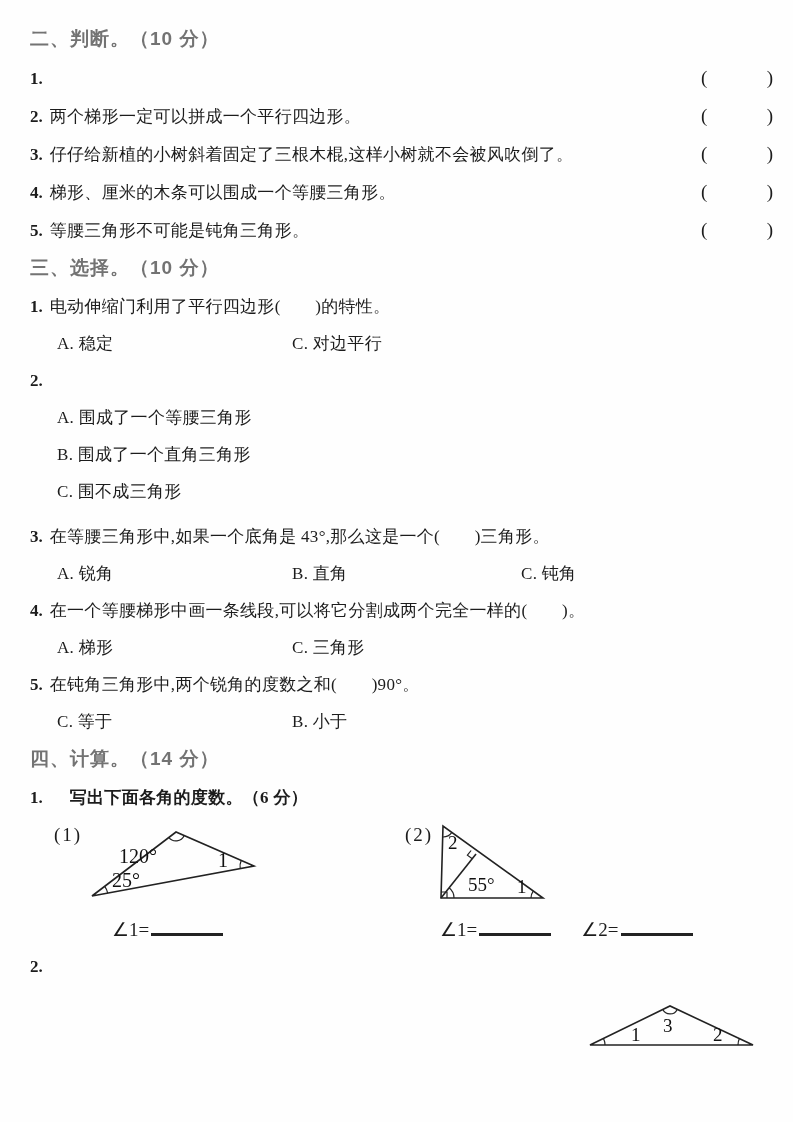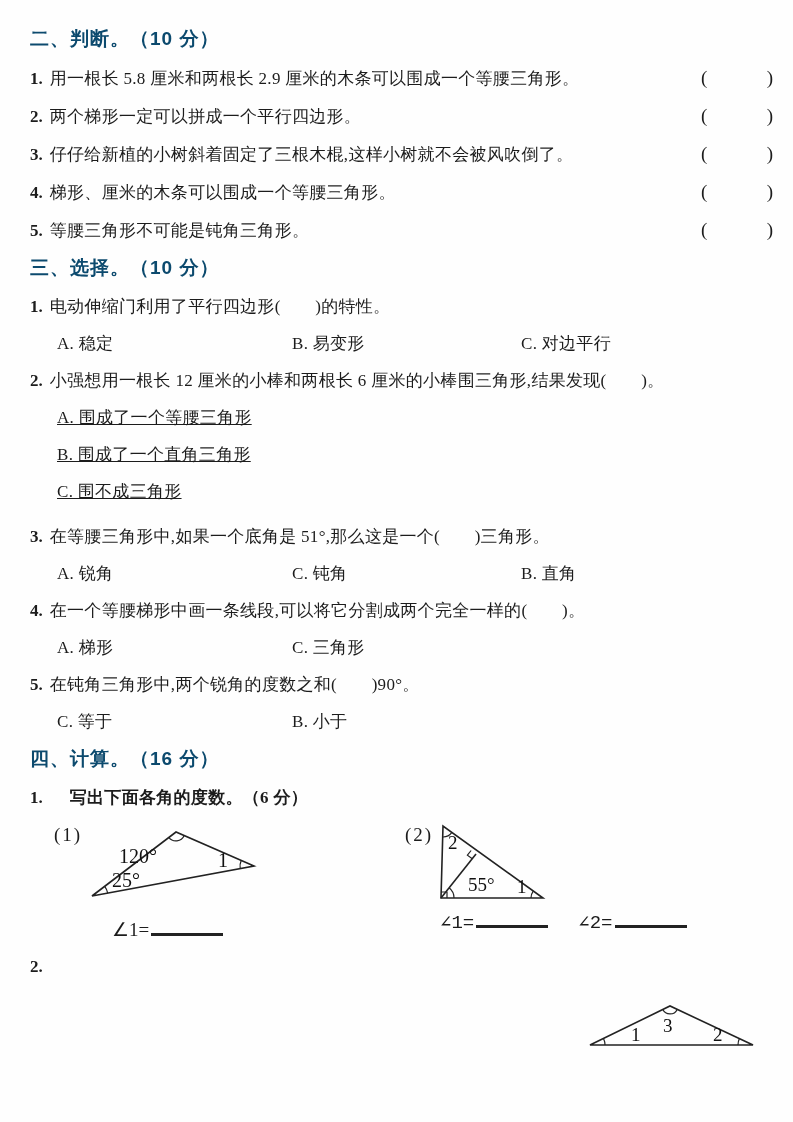--- a/index.html
+++ b/index.html
@@ -11,7 +11,7 @@
   }
   .sec-title {
     font-family:"Liberation Sans", sans-serif; font-weight:700;
-    font-size:19px; color:#0c4a6e; letter-spacing:1px;
+    font-size:19px; color:#737373; letter-spacing:1px;
     margin:10px 0 14px 0; line-height:25px;
   }
   .sec-title:first-child { margin-top:0; }

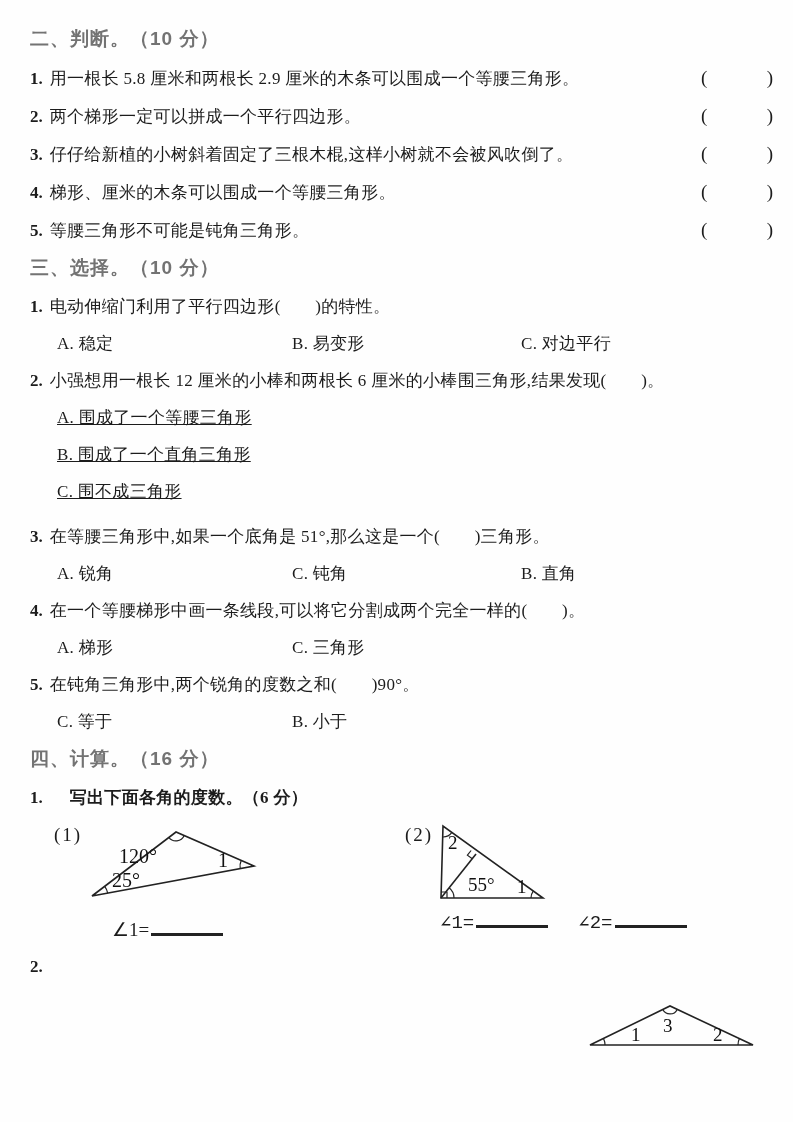--- a/index.html
+++ b/index.html
@@ -51,7 +51,6 @@
 
   <div class="qrow">
     <span class="qnum">1.</span>
-    <span class="qtext">用一根长 5.8 厘米和两根长 2.9 厘米的木条可以围成一个等腰三角形。</span>
     <span class="abracket">
         <span>(</span>
         <span>)</span>

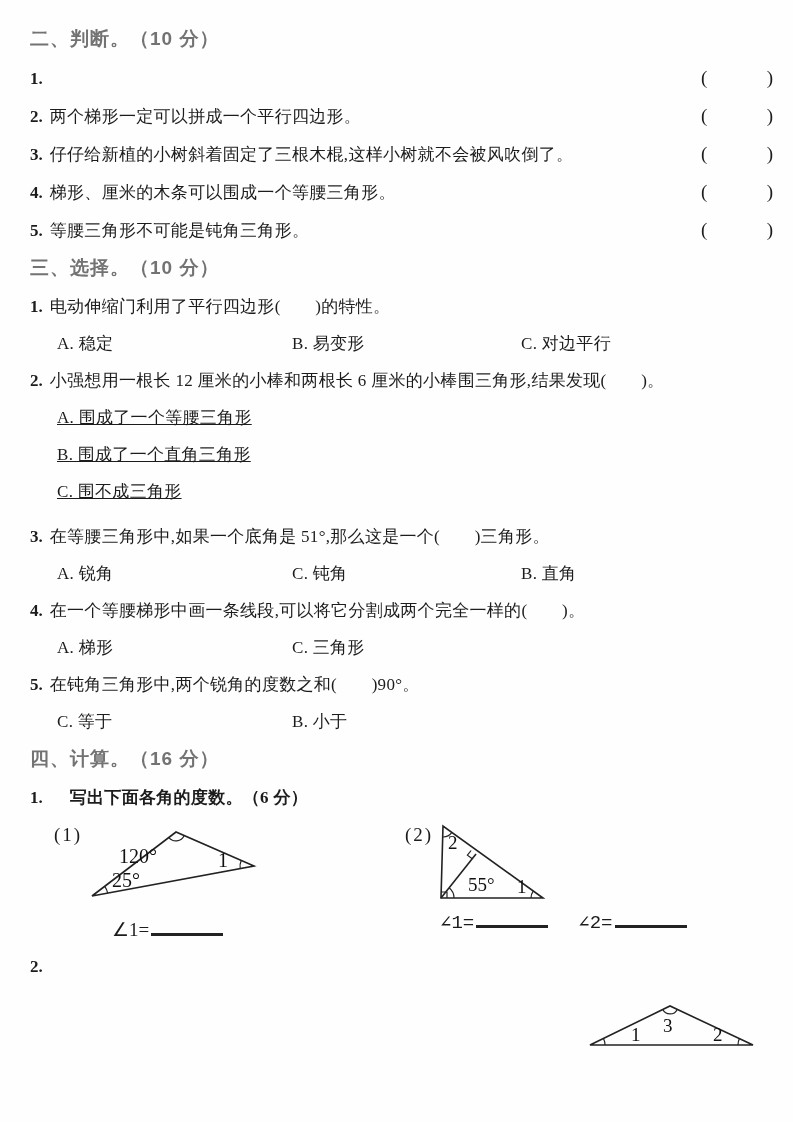--- a/index.html
+++ b/index.html
@@ -97,7 +97,6 @@
   </div>
   <div class="opts-row">
     <span class="opt">A. 稳定</span>
-    <span class="opt">B. 易变形</span>
     <span class="opt">C. 对边平行</span>
   </div>
 

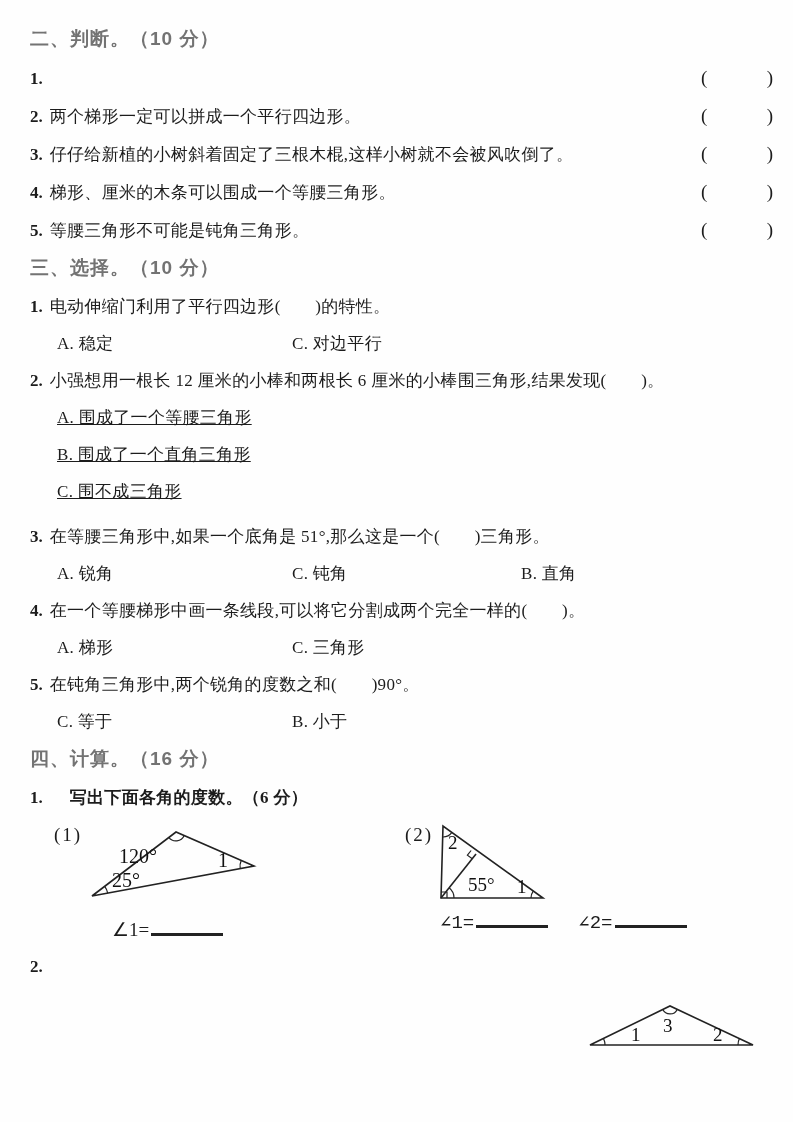--- a/index.html
+++ b/index.html
@@ -102,7 +102,6 @@
 
   <div class="qrow">
     <span class="qnum">2.</span>
-    <span class="qtext">小强想用一根长 12 厘米的小棒和两根长 6 厘米的小棒围三角形,结果发现(　　)。</span>
   </div>
   <div class="opts-col">
     <div class="opt">A. 围成了一个等腰三角形</div>

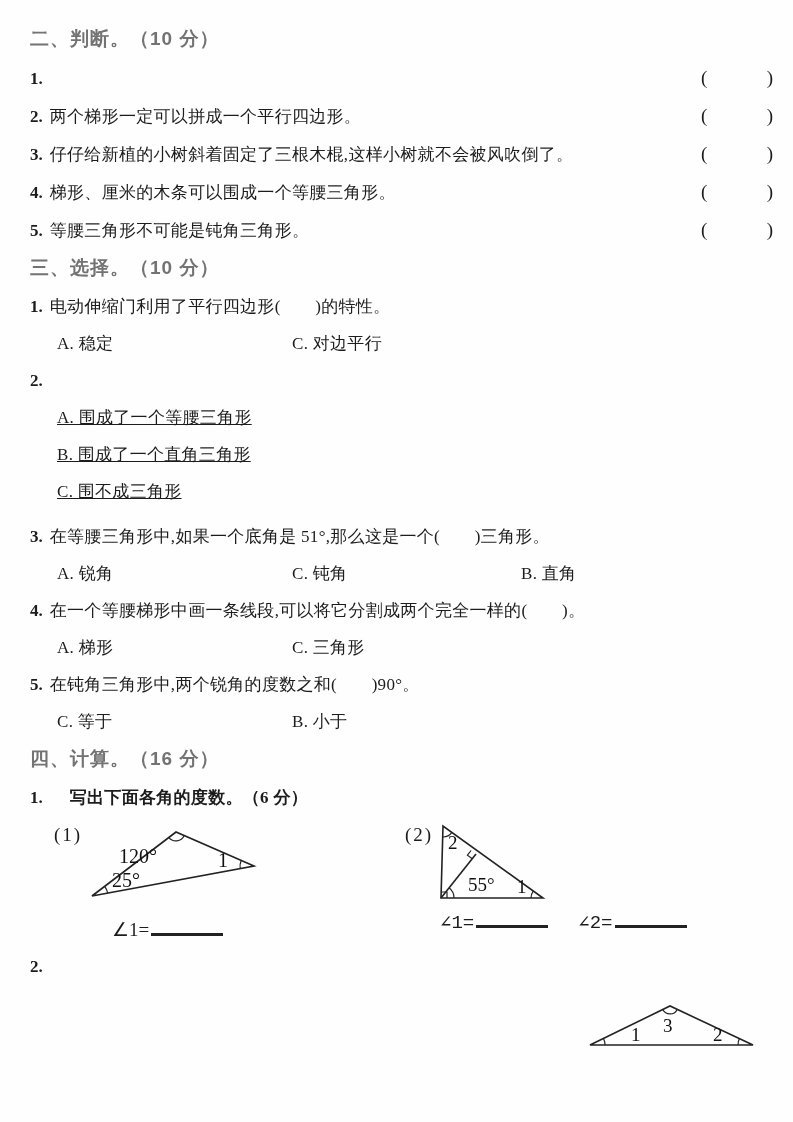--- a/index.html
+++ b/index.html
@@ -27,7 +27,7 @@
     display:grid; grid-template-columns:235px 229px auto;
     margin:0 0 12px 27px; line-height:25px; letter-spacing:0.3px;
   }
-  .opts-col { margin:0 0 20px 27px;text-decoration:underline; }
+  .opts-col { margin:0 0 20px 27px; }
   .opts-col .opt { line-height:25px; margin-bottom:12px; letter-spacing:0.3px; }
   .figarea { position:relative; height:132px; margin-top:2px; }
   .fig-label { position:absolute; font-size:19px; letter-spacing:2px; }

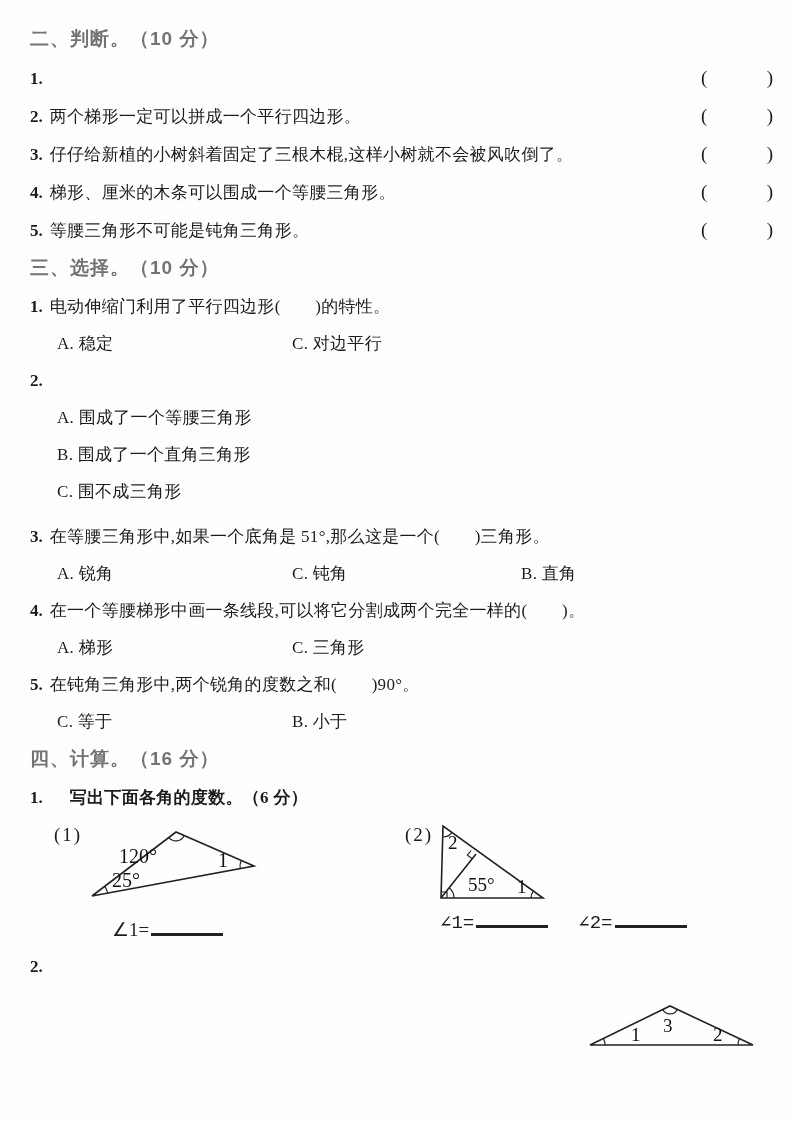--- a/index.html
+++ b/index.html
@@ -111,7 +111,7 @@
 
   <div class="qrow">
     <span class="qnum">3.</span>
-    <span class="qtext">在等腰三角形中,如果一个底角是 51°,那么这是一个(　　)三角形。</span>
+    <span class="qtext">在等腰三角形中,如果一个底角是 43°,那么这是一个(　　)三角形。</span>
   </div>
   <div class="opts-row">
     <span class="opt">A. 锐角</span>

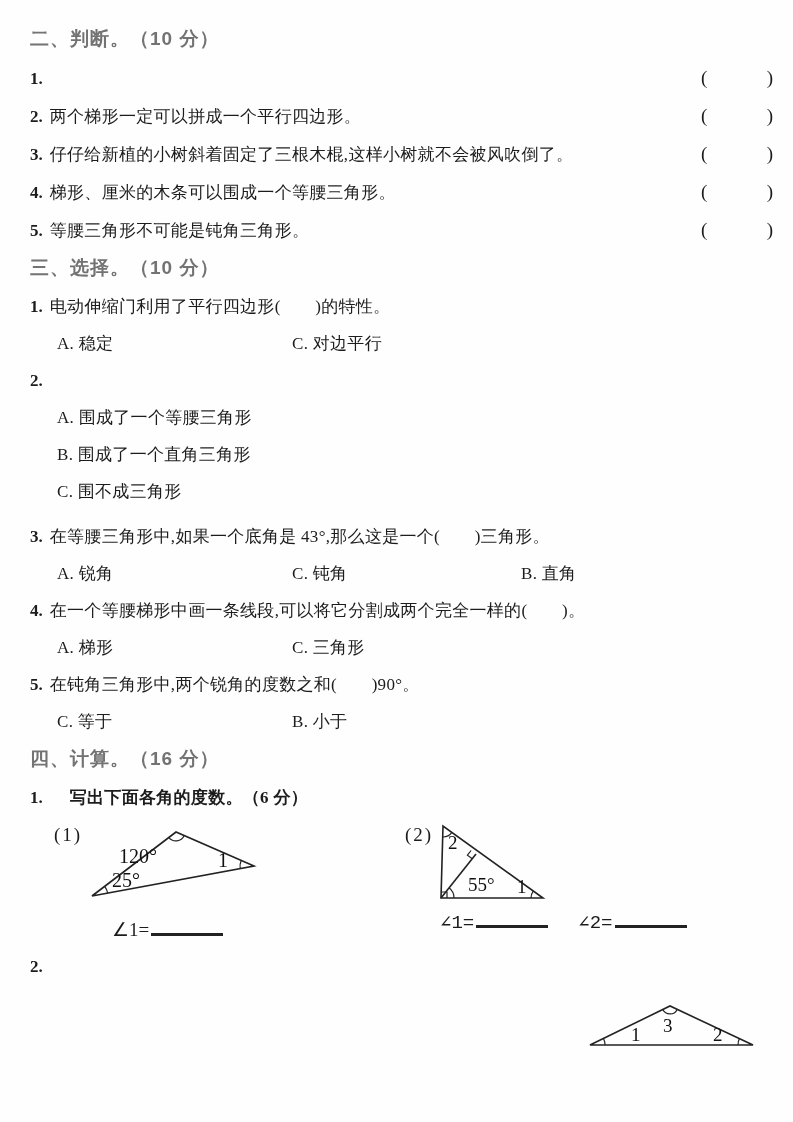--- a/index.html
+++ b/index.html
@@ -115,8 +115,8 @@
   </div>
   <div class="opts-row">
     <span class="opt">A. 锐角</span>
+    <span class="opt">B. 直角</span>
     <span class="opt">C. 钝角</span>
-    <span class="opt">B. 直角</span>
   </div>
 
   <div class="qrow">

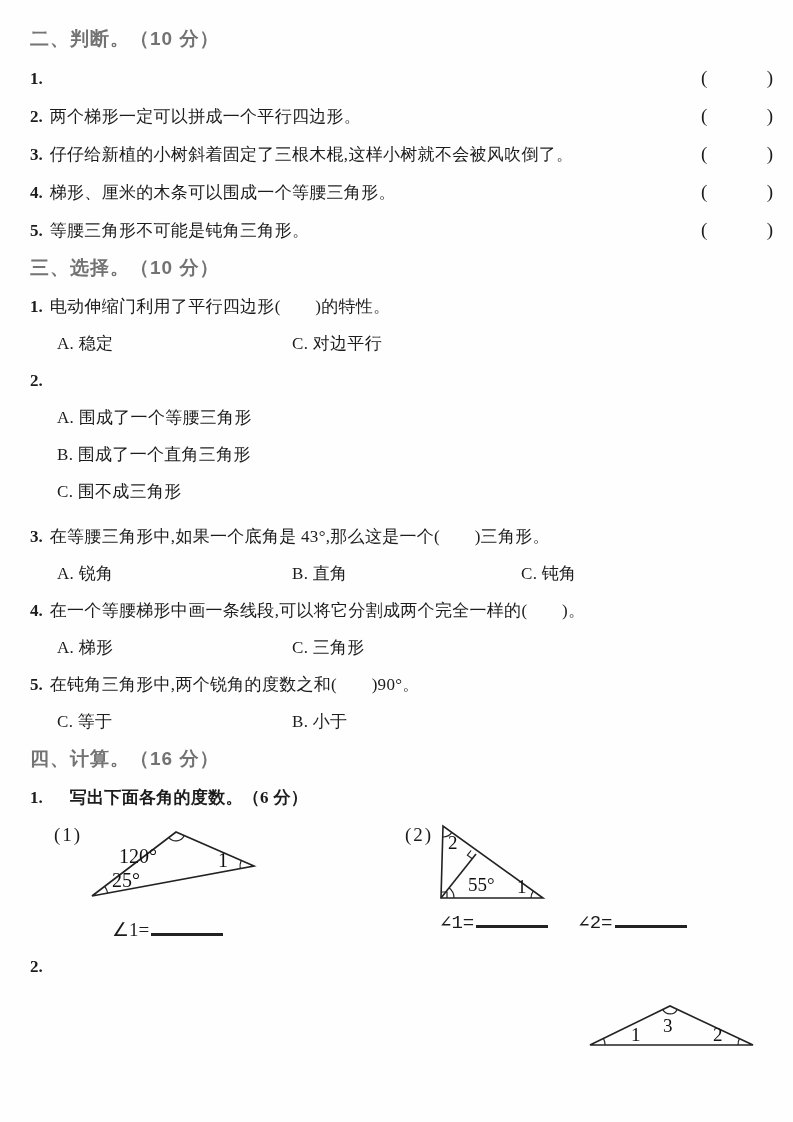--- a/index.html
+++ b/index.html
@@ -137,7 +137,7 @@
     <span class="opt">B. 小于</span>
   </div>
 
-  <div class="sec-title">四、计算。（16 分）</div>
+  <div class="sec-title">四、计算。（14 分）</div>
 
   <div class="qrow bold-stem">
     <span class="qnum">1.</span>

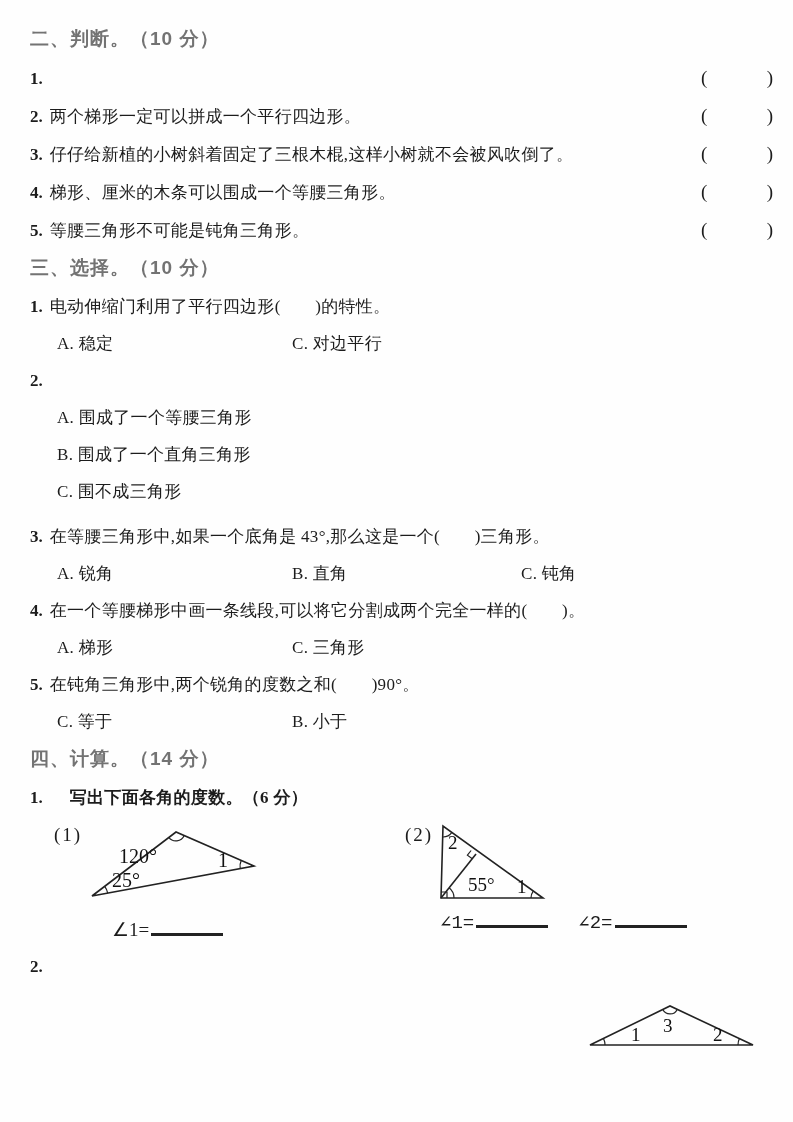--- a/index.html
+++ b/index.html
@@ -173,7 +173,7 @@
       <text class="ang" x="30" y="69" font-size="19">55°</text>
       <text class="ang" x="79" y="71" font-size="19">1</text>
     </svg>
-    <div class="blankline" style="left:410px; top:88px;font-family:Liberation Mono, monospace;">
+    <div class="blankline" style="left:410px; top:96px;">
       <span>∠1=</span><span class="uline"></span><span class="blank-gap"></span><span>∠2=</span><span class="uline"></span>
     </div>
   </div>

